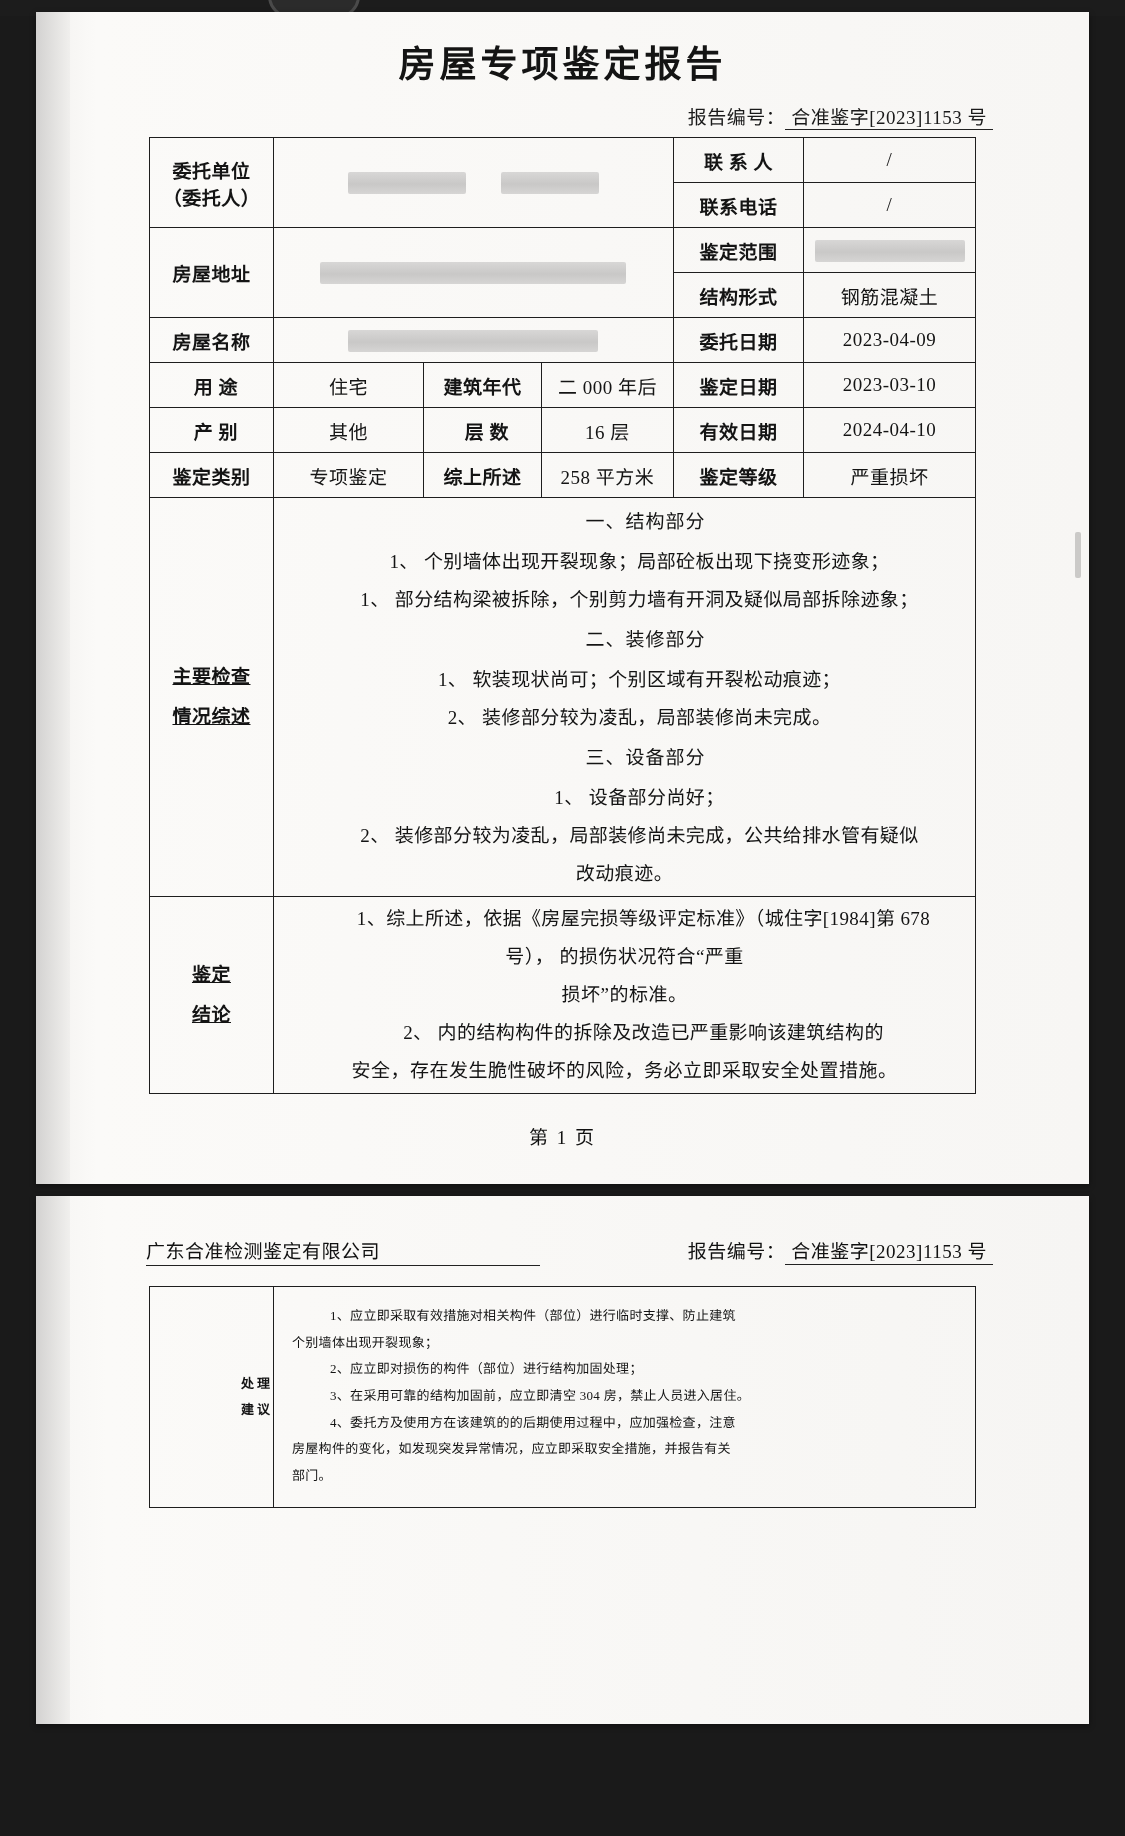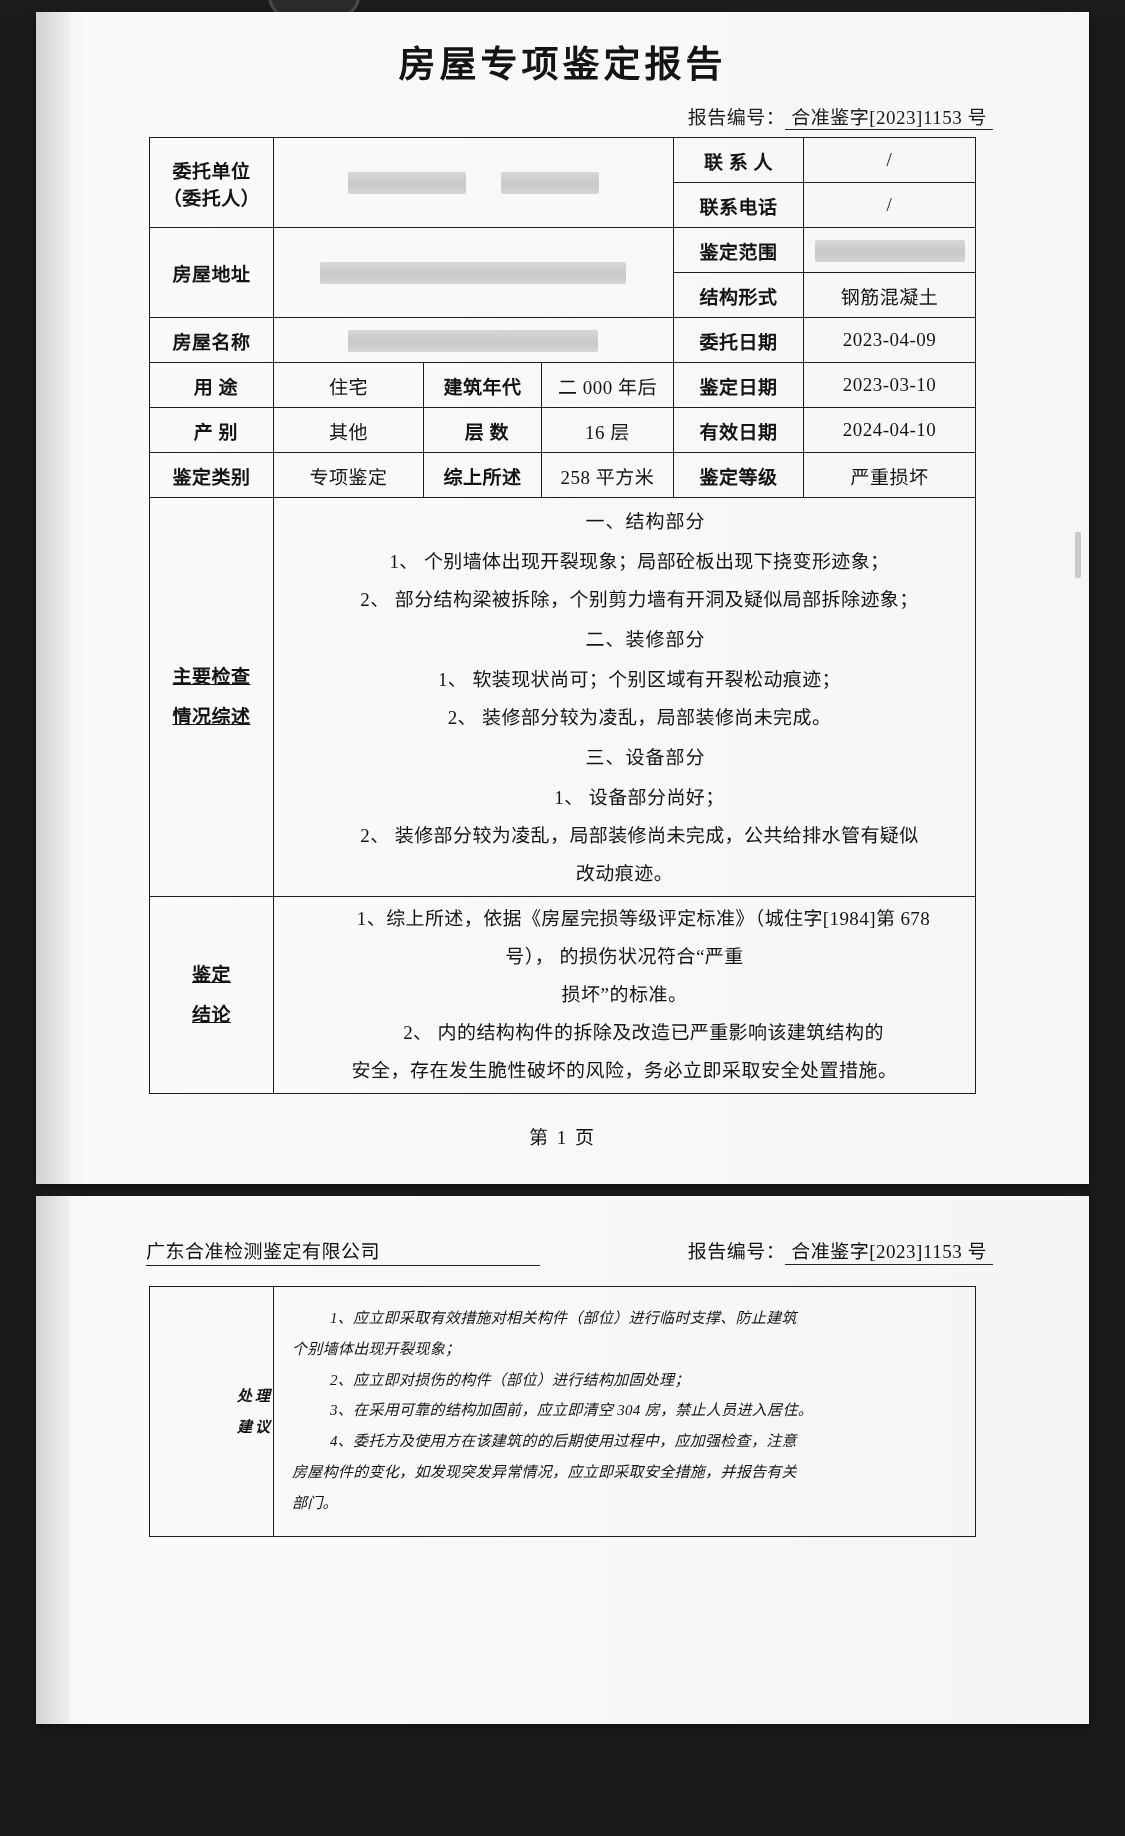--- a/index.html
+++ b/index.html
@@ -319,7 +319,7 @@
       <td class="body-cell" colspan="5">
         <span class="h">一、结构部分</span>
         <span class="li">1、            个别墙体出现开裂现象；局部砼板出现下挠变形迹象；</span>
-        <span class="li">2、          部分结构梁被拆除，个别剪力墙有开洞及疑似局部拆除迹象；</span>
+        <span class="li">1、          部分结构梁被拆除，个别剪力墙有开洞及疑似局部拆除迹象；</span>
         <span class="h">二、装修部分</span>
         <span class="li">1、        软装现状尚可；个别区域有开裂松动痕迹；</span>
         <span class="li">2、        装修部分较为凌乱，局部装修尚未完成。</span>

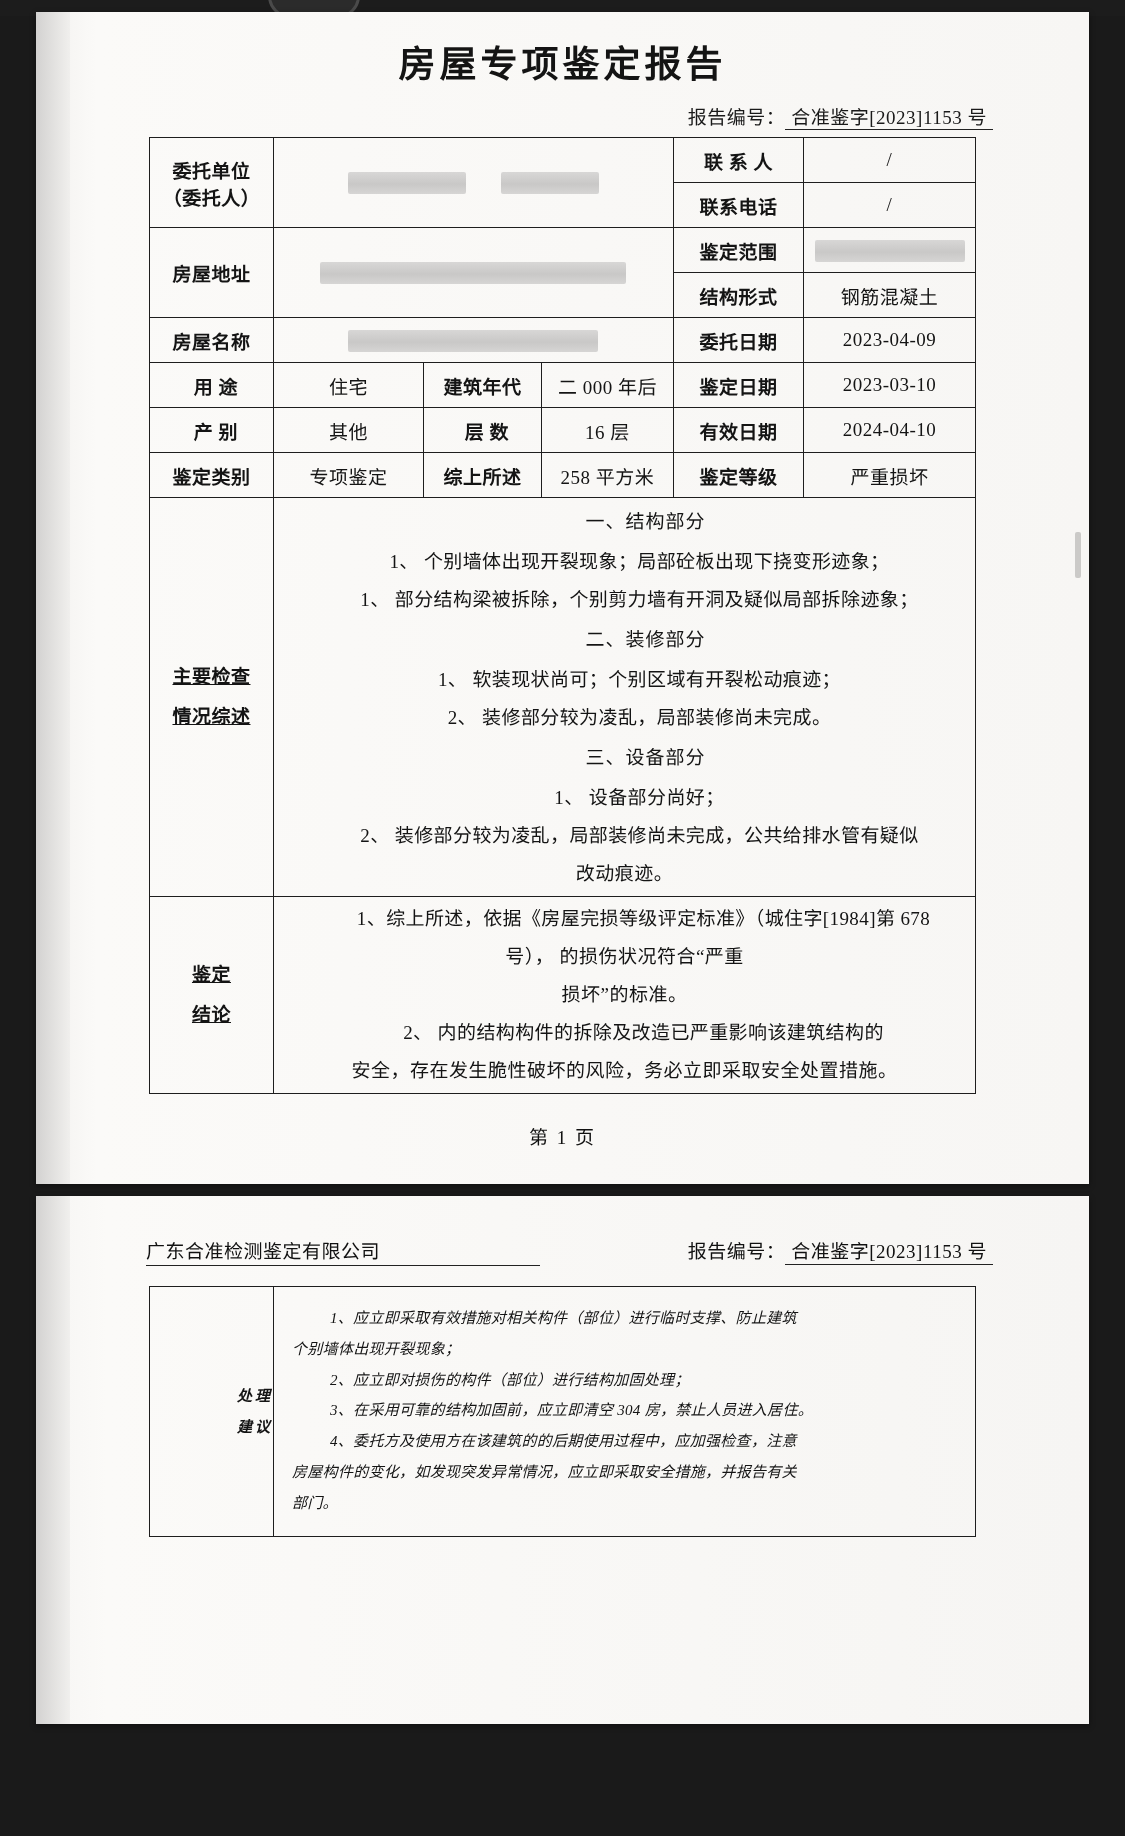--- a/index.html
+++ b/index.html
@@ -179,13 +179,12 @@
   }
   table.p2 td {
     border: 1.6px solid #1e1e1e;
-    font-size: 15px;
+    font-size: 13px;
     color: #141414;
     vertical-align: top;
     padding: 16px 26px 18px 18px;
     line-height: 2.05;
     text-align: left;
-    font-style: italic;
   }
   table.p2 td.vlab {
     text-align: right;

